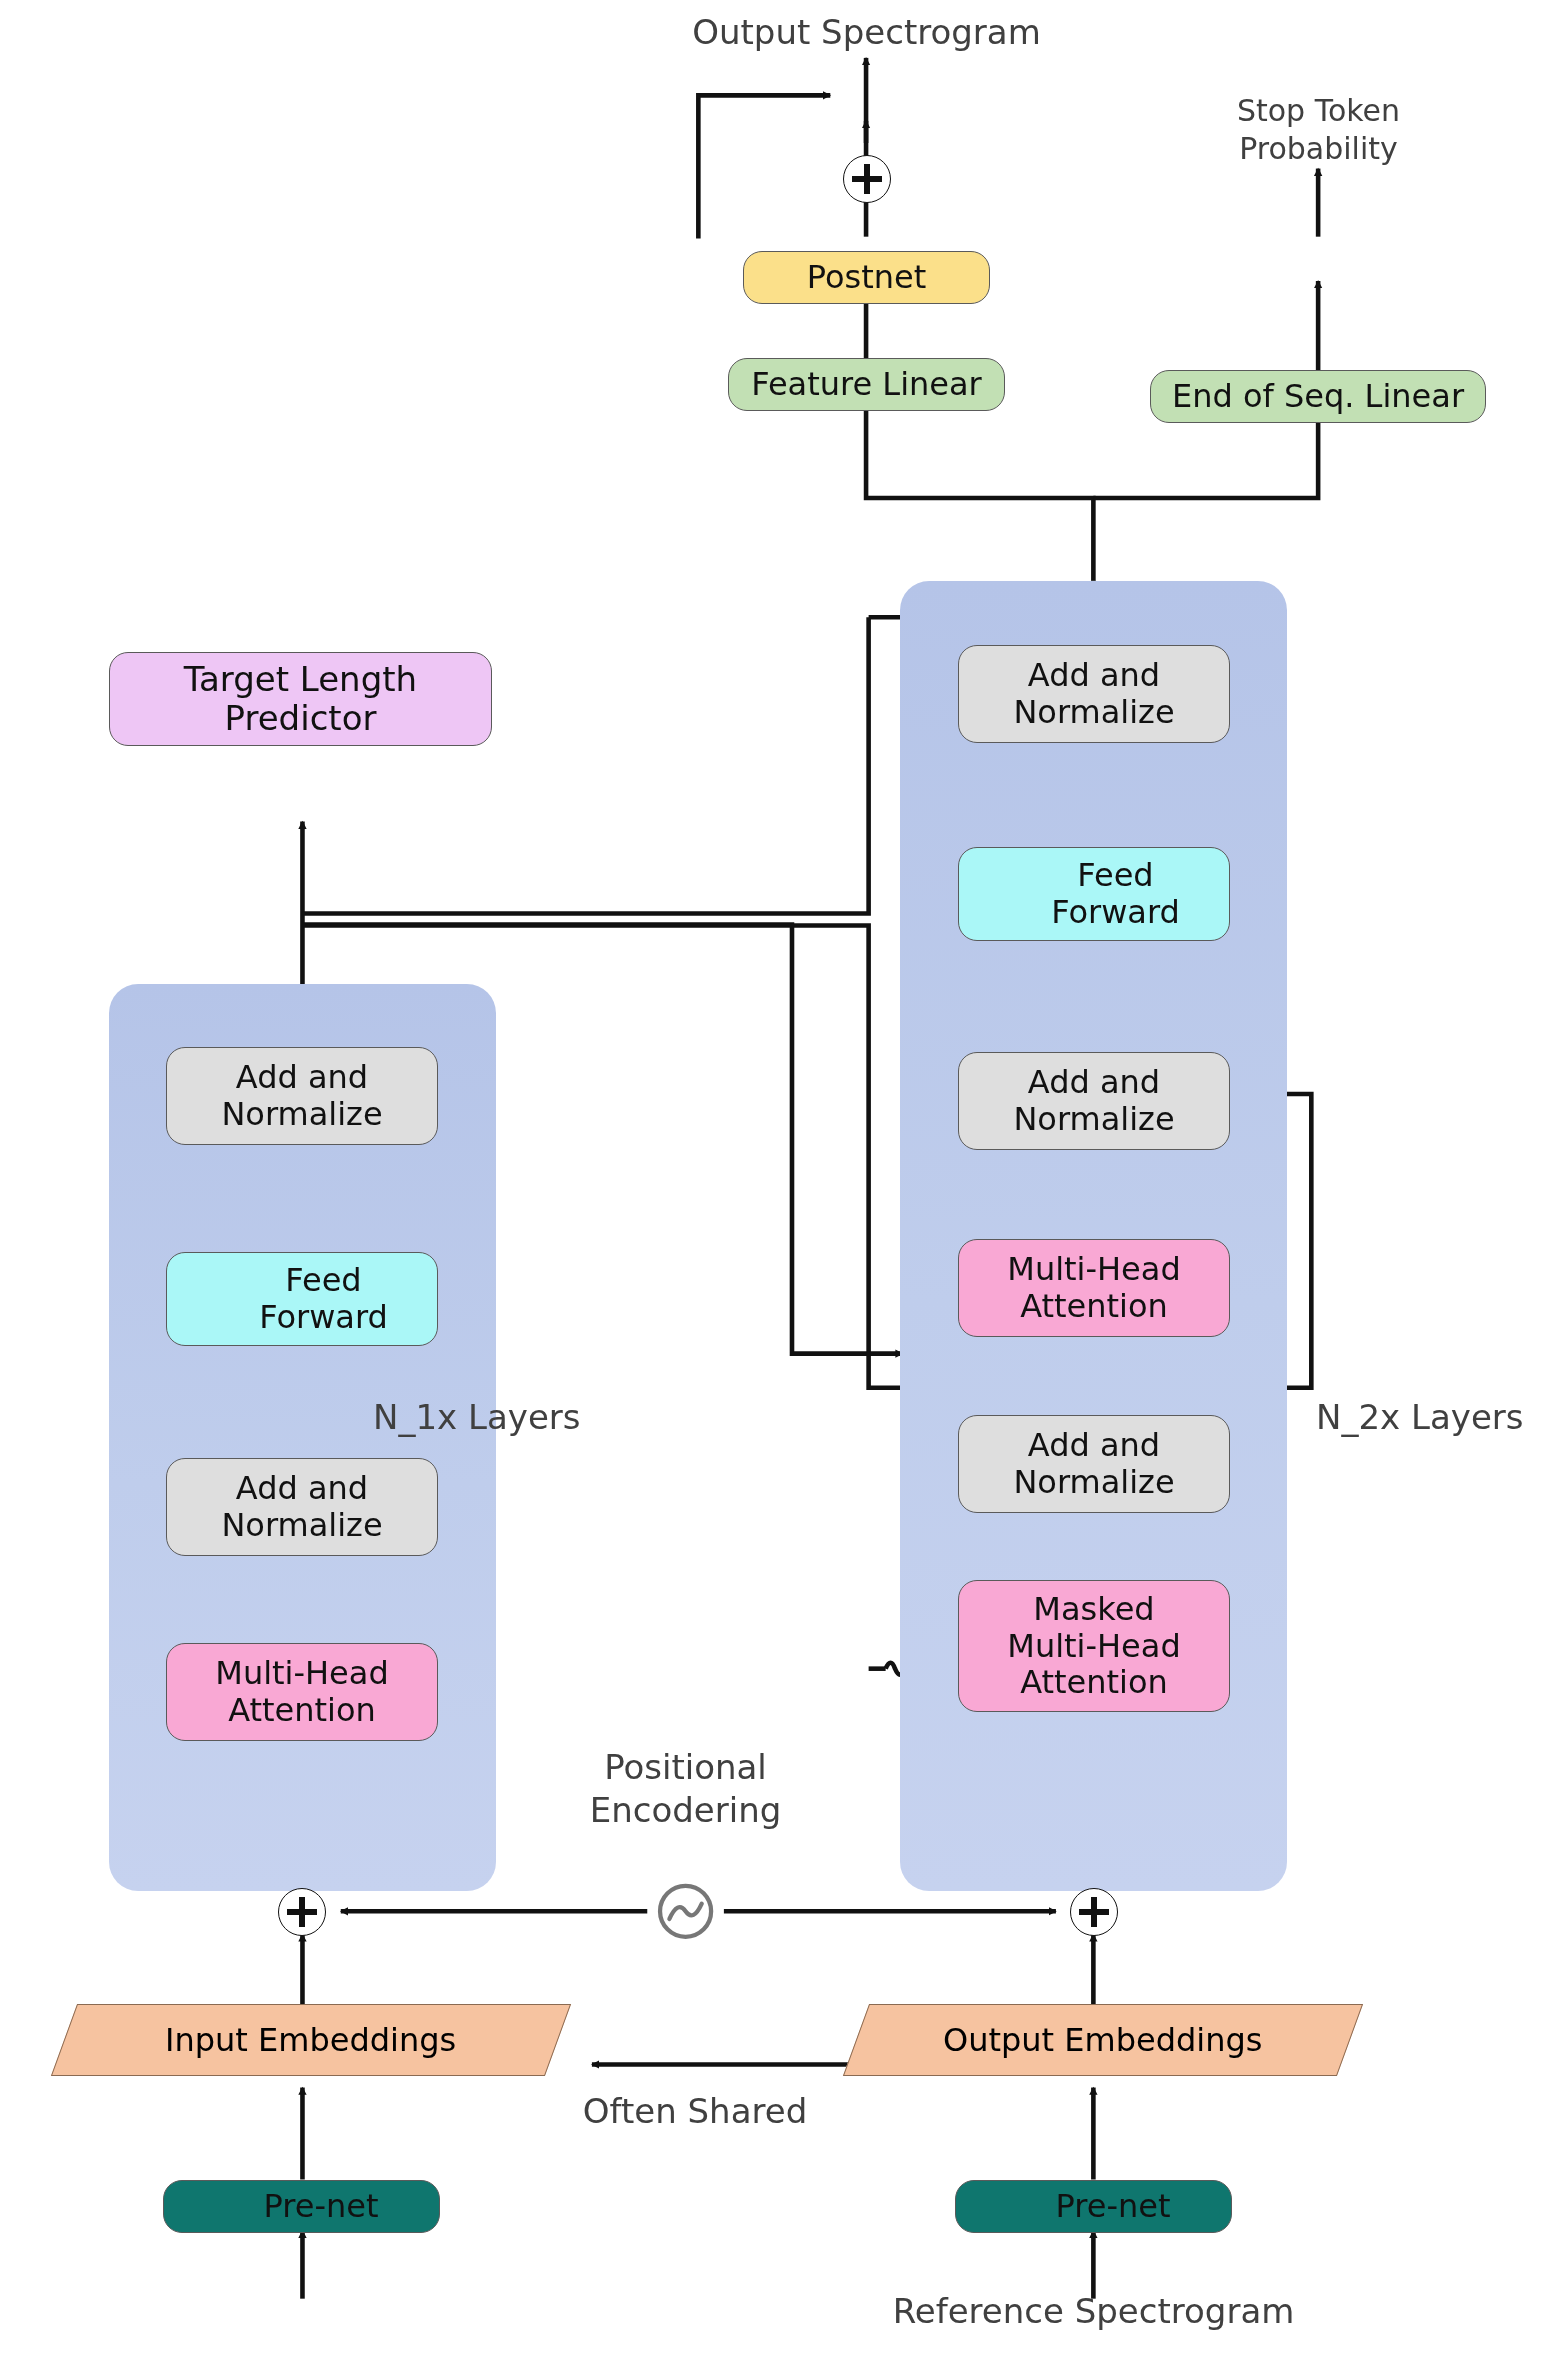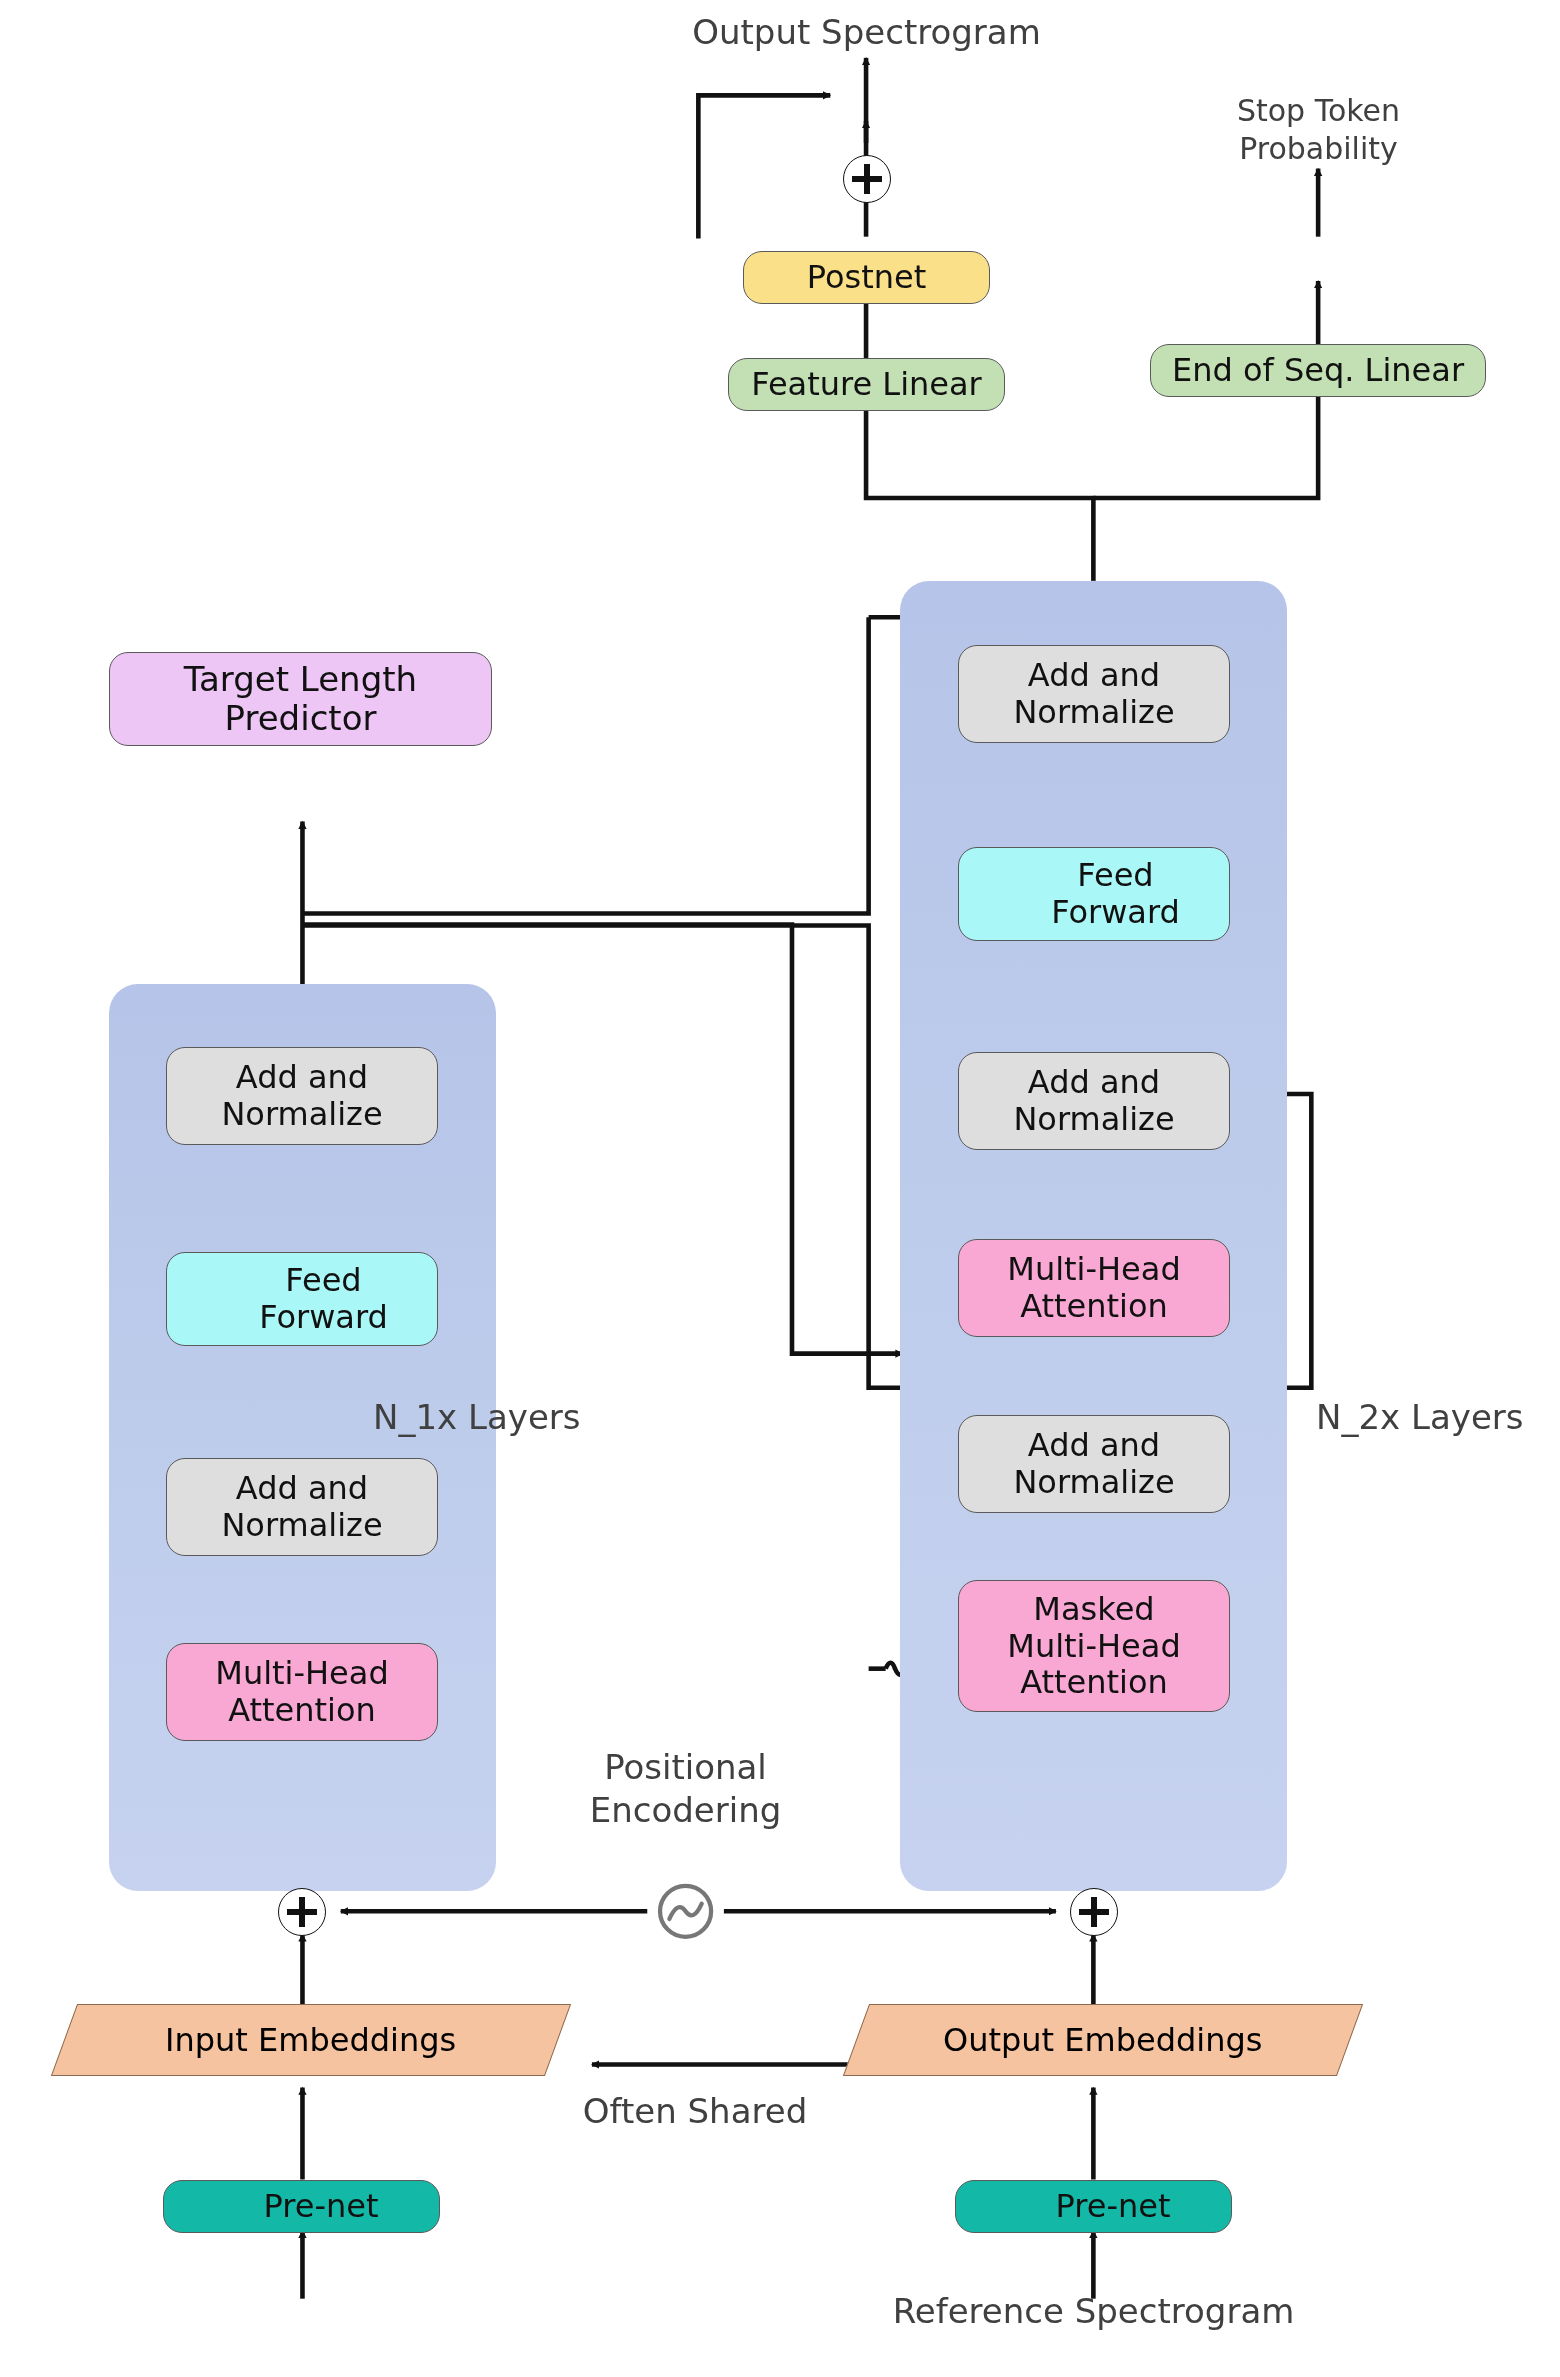--- a/index.html
+++ b/index.html
@@ -177,7 +177,7 @@
 
   <div class="node round linear" style="left:728px;top:358px;width:277px;height:53px;font-size:32px;">Feature Linear</div>
 
-  <div class="node round linear" style="left:1150px;top:344px;width:336px;height:53px;font-size:32px;">End of Seq. Linear</div>
+  <div class="node round linear" style="left:1150px;top:370px;width:336px;height:53px;font-size:32px;">End of Seq. Linear</div>
 
   <div class="container" style="left:109px;top:984px;width:387px;height:907px;"></div>
 

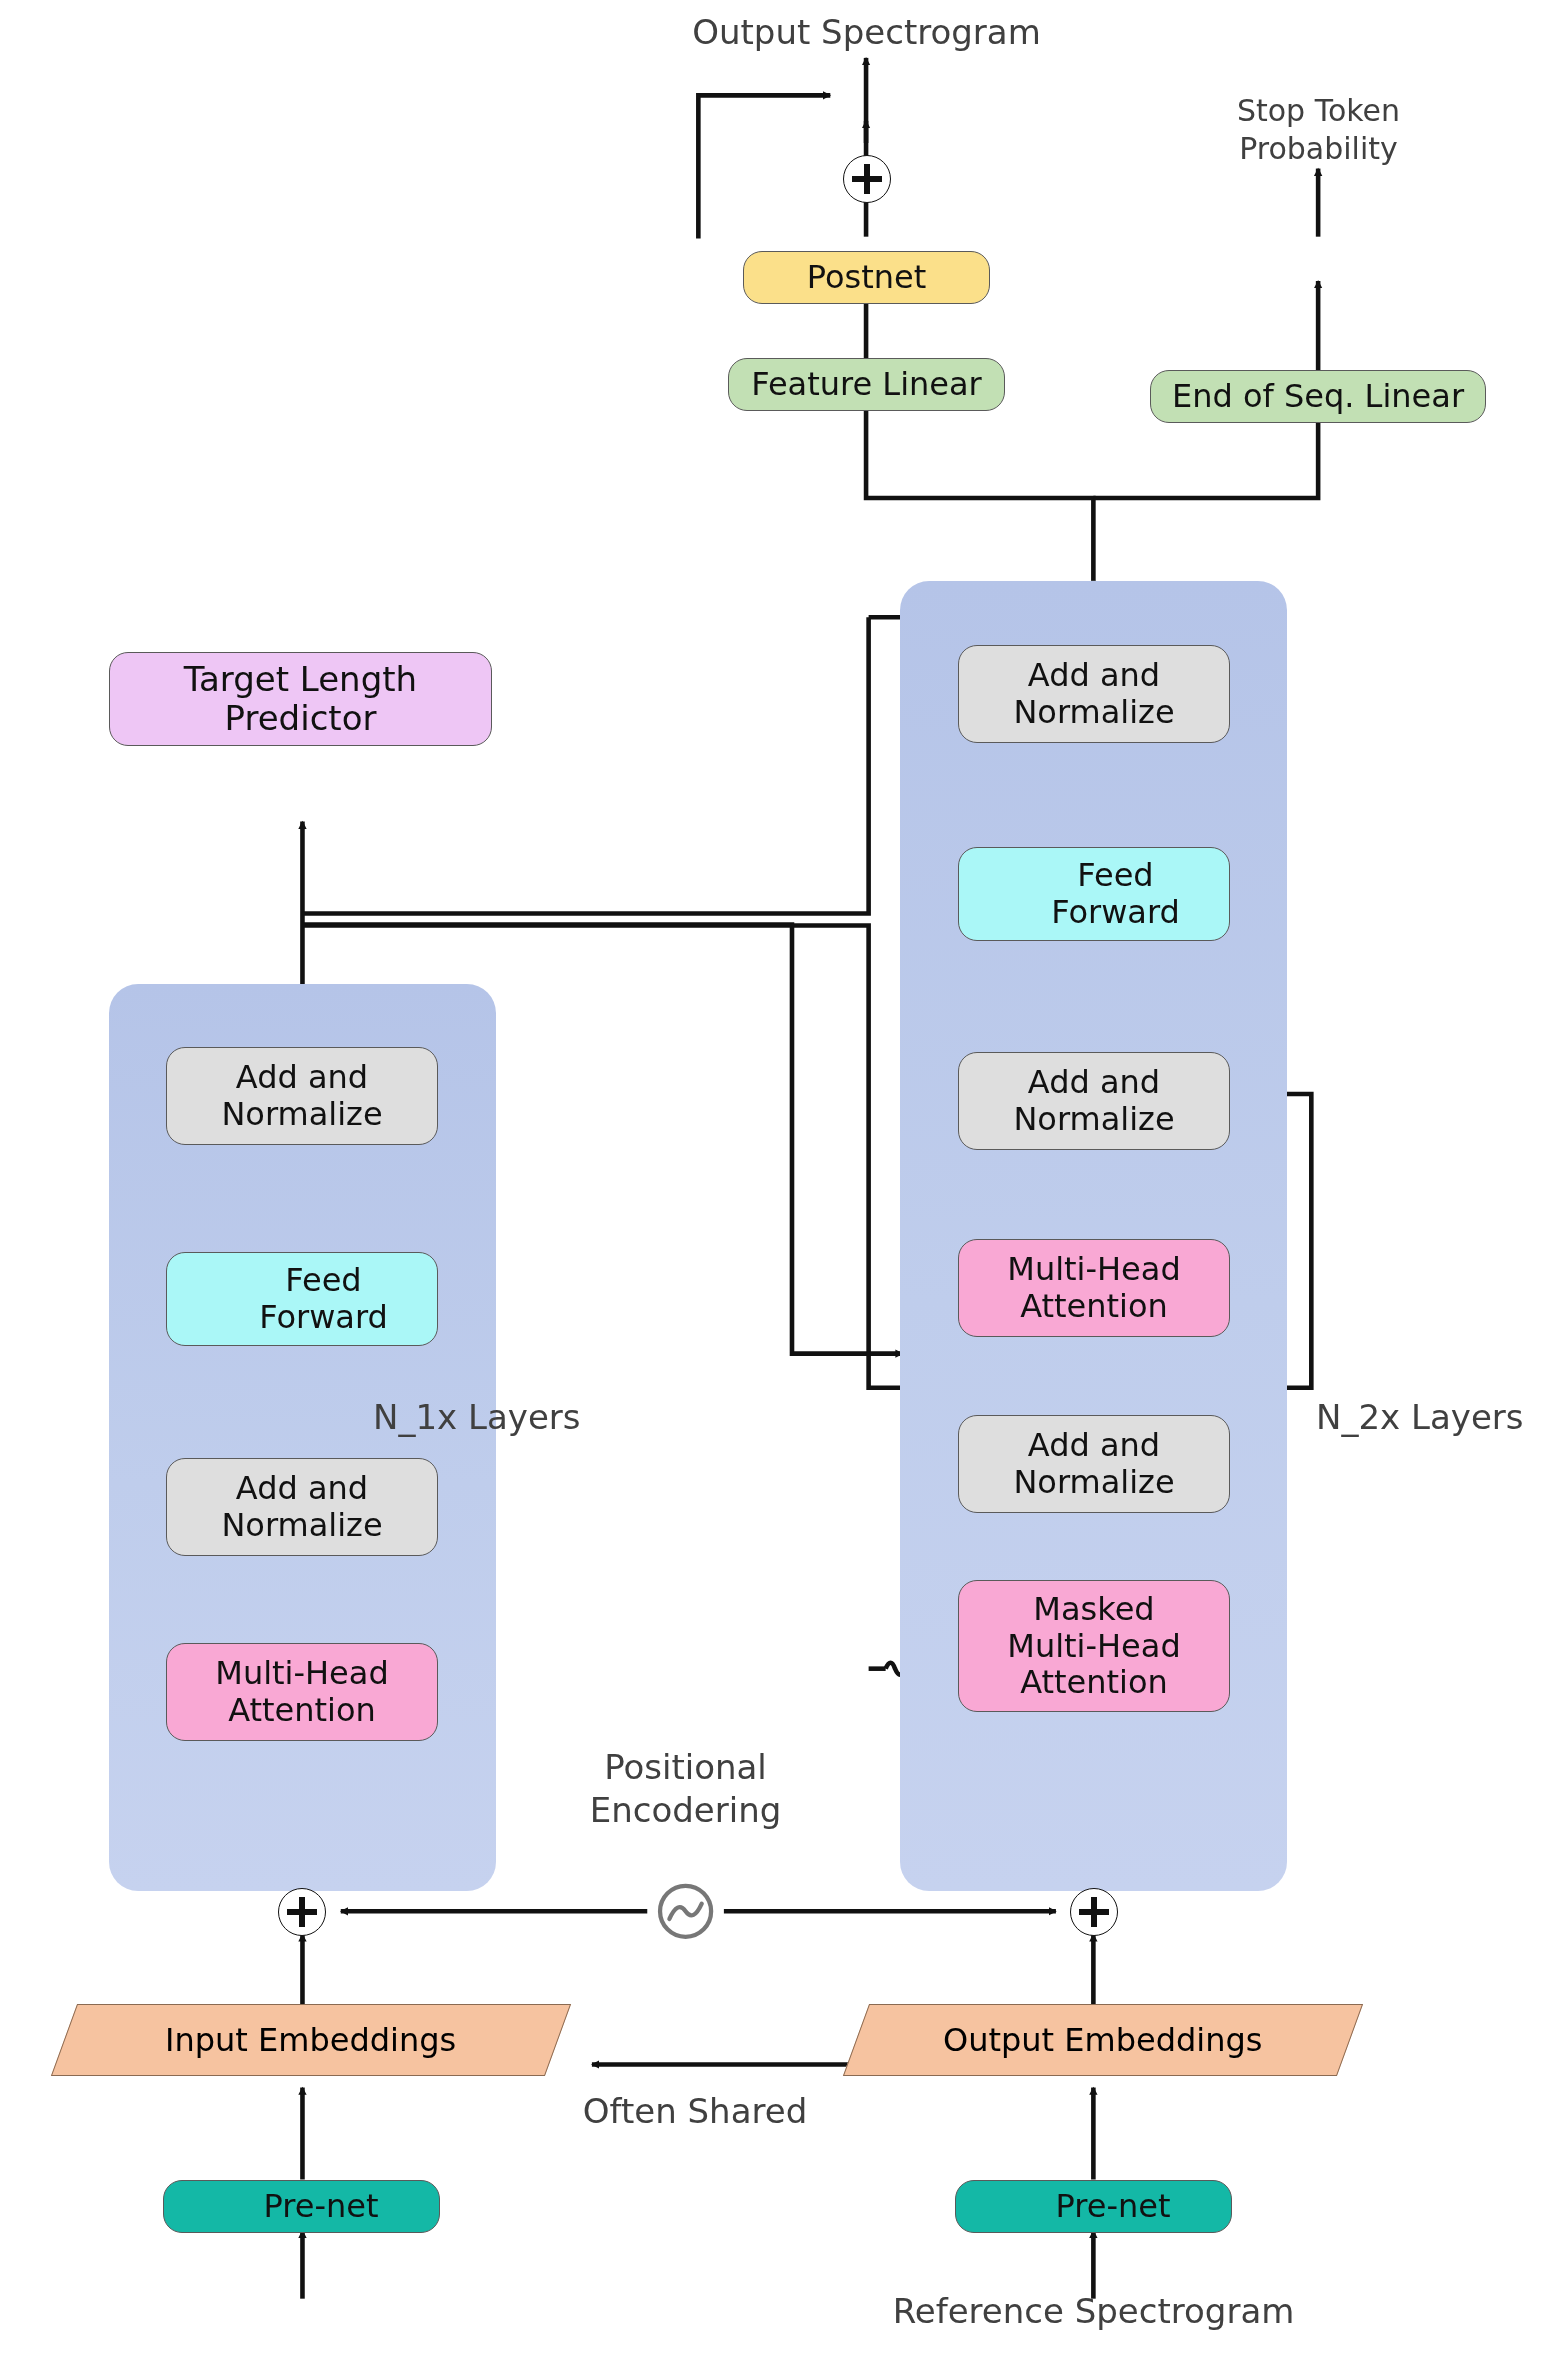--- a/index.html
+++ b/index.html
@@ -35,7 +35,7 @@
   .postnet{background:#fbe08a;}
   .linear{background:#c2e0b4;}
   .tlp{background:#eec6f5;}
-  .prenet{background:#14b8a6;padding-left:39px;}
+  .prenet{background:#0f766e;padding-left:39px;}
 
   .paral{
     position:absolute;

